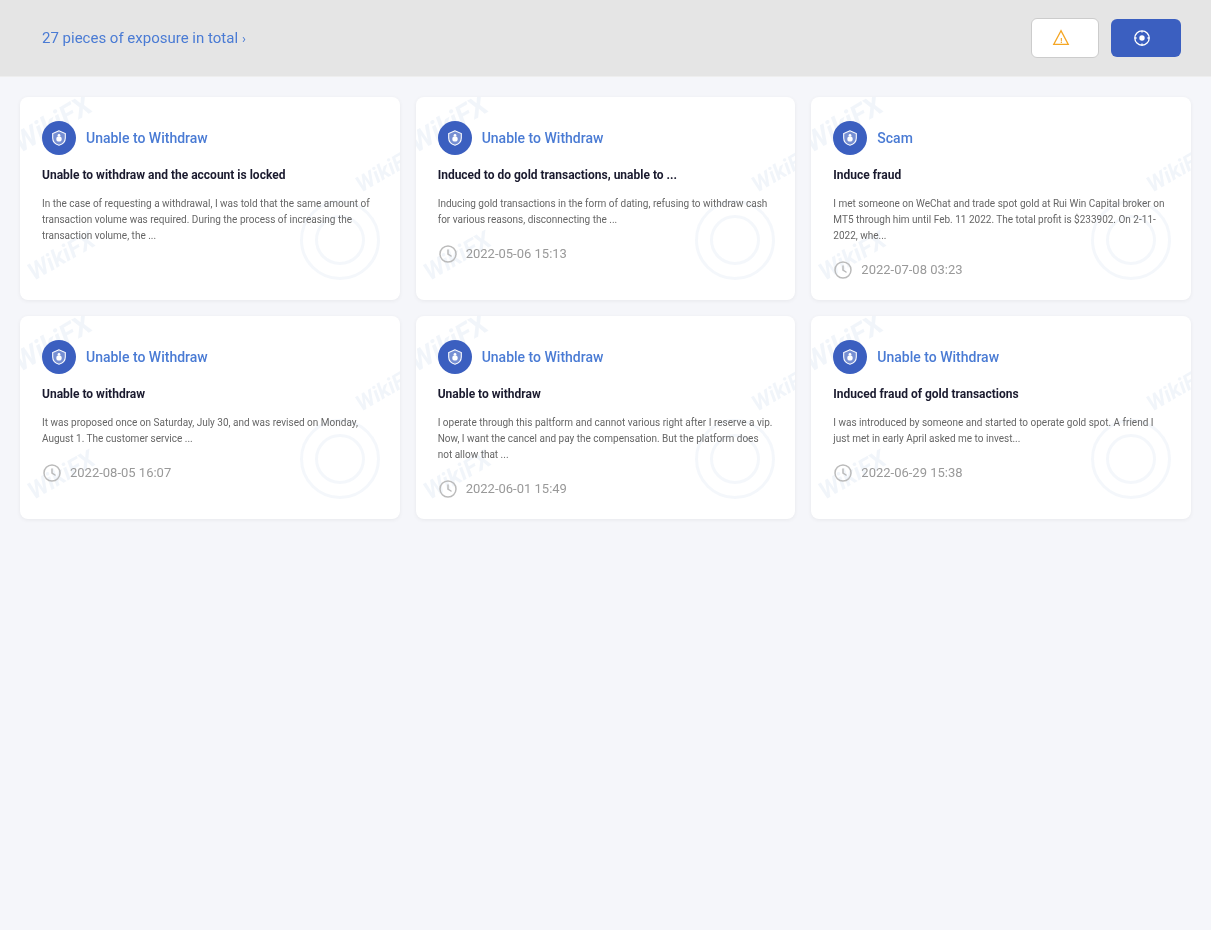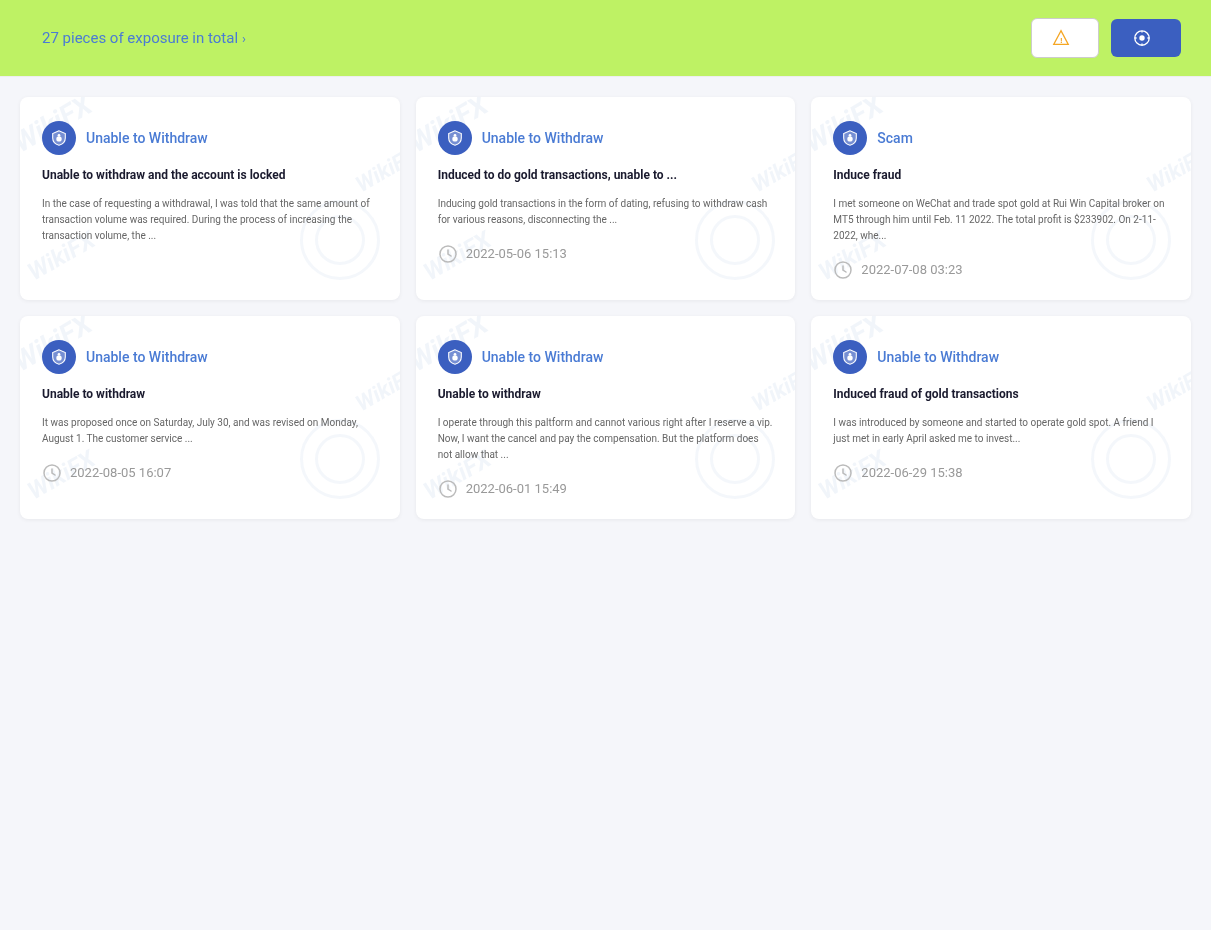--- a/index.html
+++ b/index.html
@@ -15,7 +15,7 @@
       align-items: center;
       justify-content: space-between;
       padding: 18px 30px;
-      background: #bef264;
+      background: #e5e5e5;
       border-bottom: 1px solid #eee;
     }
 

